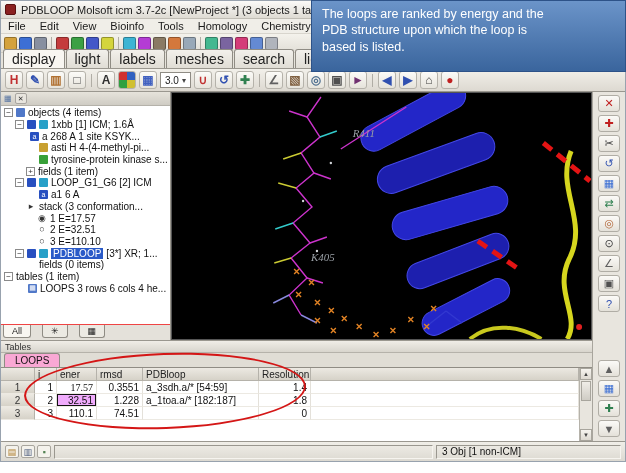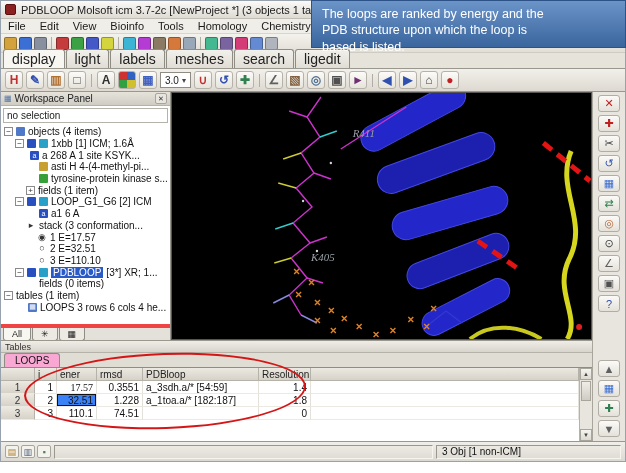--- a/index.html
+++ b/index.html
@@ -126,7 +126,7 @@
   .status-field.obj { width: 185px; flex: 0 0 auto; }
 
   
-  .callout { position: absolute; left: 311px; top: 0; width: 315px; height: 48px; z-index: 50;
+  .callout { position: absolute; left: 311px; top: 0; width: 315px; height: 72px; z-index: 50;
              background: linear-gradient(#6b94c9,#3a659d); border: 1px solid #2d5288; color: #fff;
              font-size: 12.5px; line-height: 1.3; padding: 5px 10px; white-space: pre-line; }
   .red-ellipse { position: absolute; left: 24px; top: 353px; width: 282px; height: 76px; z-index: 60;

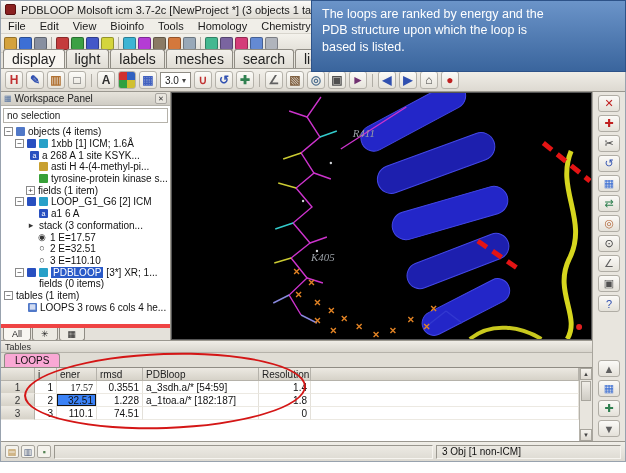--- a/index.html
+++ b/index.html
@@ -223,7 +223,6 @@
           <div class="workspace">
             <div class="ws-header">
               <span class="ws-hicon">▦</span>
-              <span class="ttl">Workspace Panel</span>
               <span class="ws-close">✕</span>
             </div>
             <div class="ws-select">no selection</div>

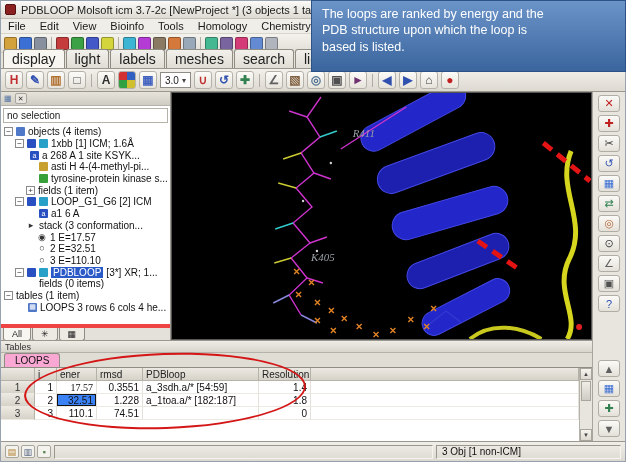--- a/index.html
+++ b/index.html
@@ -225,7 +225,6 @@
               <span class="ws-hicon">▦</span>
               <span class="ws-close">✕</span>
             </div>
-            <div class="ws-select">no selection</div>
             <div class="ws-tree">
                 <div class="tree-row" style="padding-left: 3px;">
                   <span class="exp">−</span>

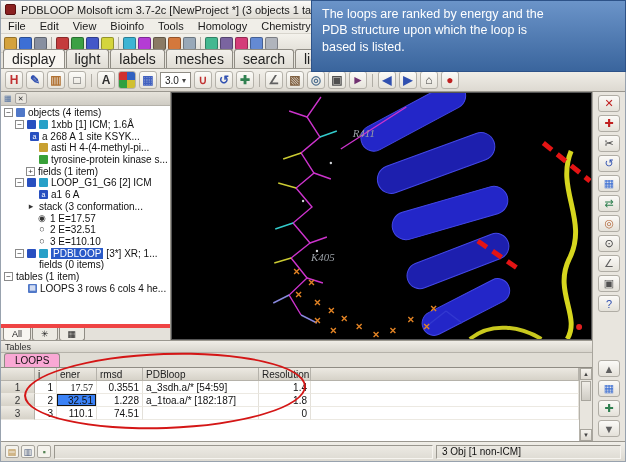--- a/index.html
+++ b/index.html
@@ -71,8 +71,8 @@
   .chip-bluea{ background: #2850c0; } .chip-yellow{ background: #c8a030; } .chip-green{ background: #38a038; }
   .chip-table{ background: #5078c8; }
   .lbl { color: #111; } .lbl.sel { background: #2a5ac8; color: #fff; padding: 0 2px; }
-  .ws-tabs { height: 16px; flex: 0 0 auto; display: flex; align-items: flex-start; gap: 1px; padding: 0 2px;
-             background: #e4e1da; border-top: 4px solid #ef4444; }
+  .ws-tabs { height: 16px; flex: 0 0 auto; display: flex; align-items: flex-start; gap: 11px; padding: 0 2px;
+             background: #e4e1da; border-top: 1px solid #ef4444; }
   .ws-tab { font-size: 9px; padding: 1px 8px; background: #eceae3; border: 1px solid #8f8c84; border-top: none;
             border-radius: 0 0 3px 3px; color: #222; }
   .ws-tab.active { background: #f8f6f1; }

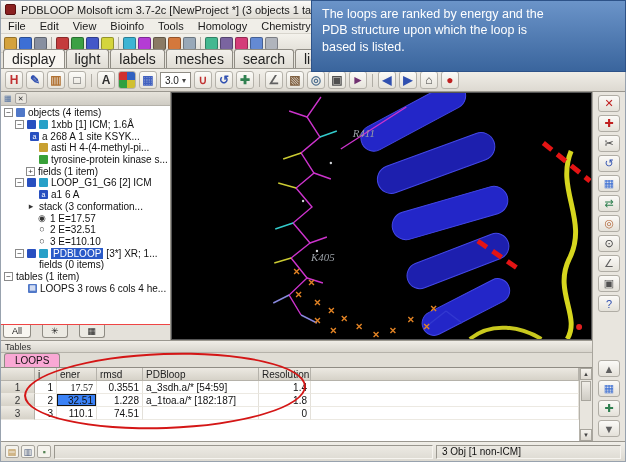--- a/index.html
+++ b/index.html
@@ -106,7 +106,7 @@
                      border-bottom: 1px solid #b5b2aa; color: #222; }
   .cell.num { background: linear-gradient(#ece9e2,#d6d2c8); border-right: 1px solid #b5b2aa; justify-content: center; color: #333; }
   .cell.r { justify-content: flex-end; }
-  .cell.selcell { box-shadow: inset 0 0 0 1px #111; background: #3b82f6; }
+  .cell.selcell { box-shadow: inset 0 0 0 1px #111; background: #f0abfc; }
   .vscroll { width: 13px; flex: 0 0 auto; background: #e8e5de; border-left: 1px solid #b5b2aa;
              display: flex; flex-direction: column; }
   .vs-btn { height: 12px; flex: 0 0 auto; font-size: 6px; display: flex; align-items: center; justify-content: center;

